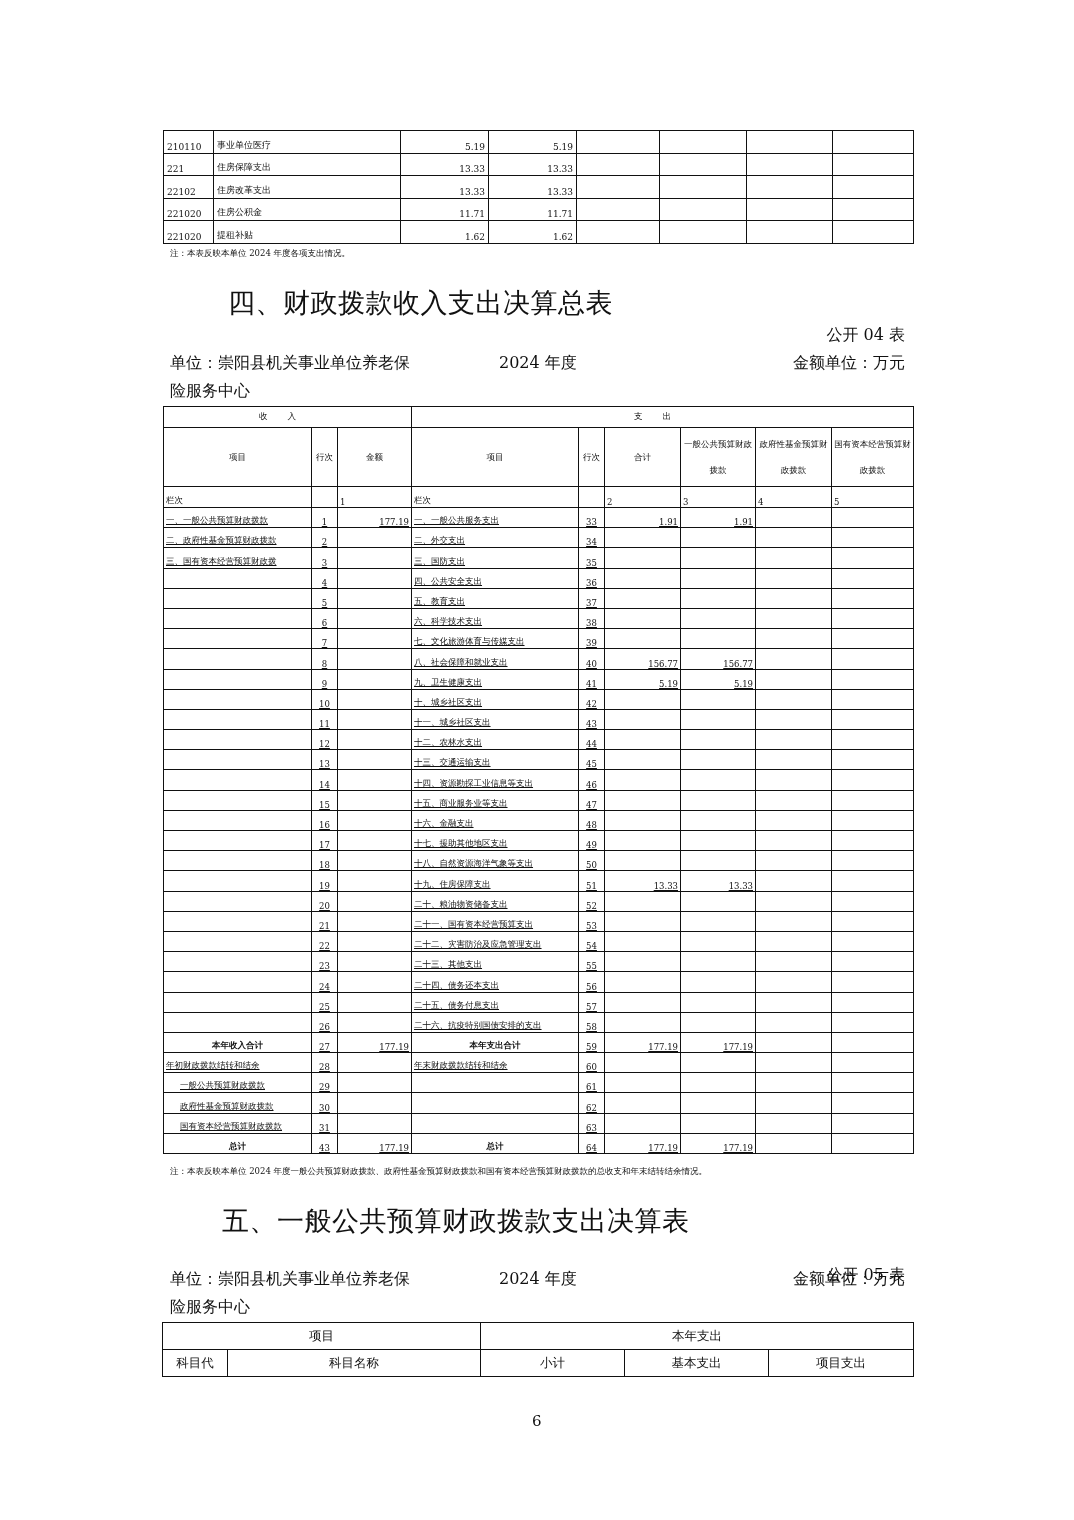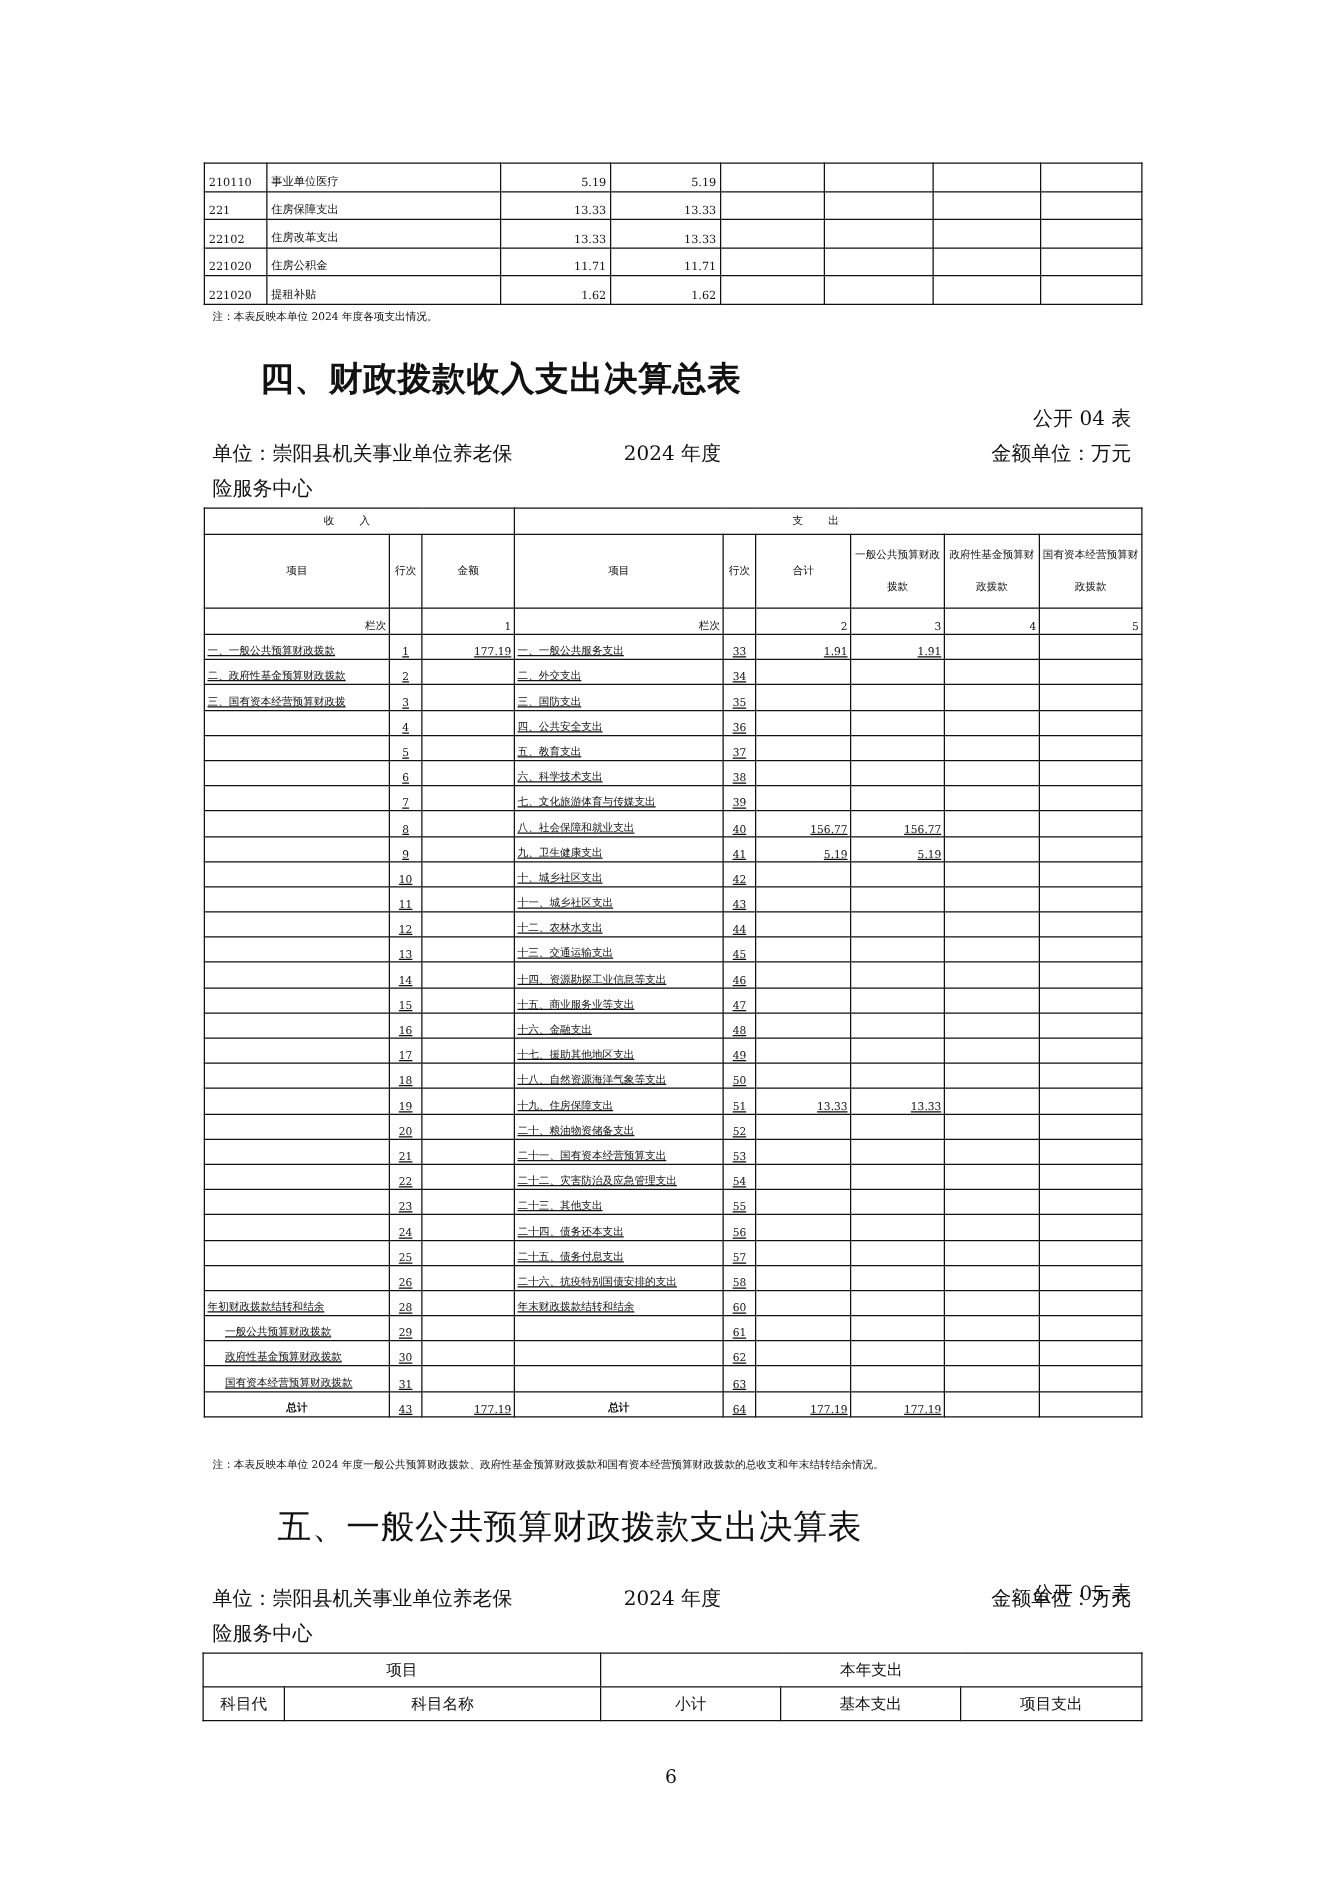--- a/index.html
+++ b/index.html
@@ -104,7 +104,7 @@
 </table>
 <div class="abs note" style="left:170px;top:248px;">注：本表反映本单位 2024 年度各项支出情况。</div>
 
-<div class="abs title" style="left:208px;top:285px;font-weight:bold;">四、财政拨款收入支出决算总表</div>
+<div class="abs title" style="left:228px;top:285px;">四、财政拨款收入支出决算总表</div>
 <div class="abs meta" style="right:169px;top:325px;">公开 04 表</div>
 <div class="abs meta" style="left:170px;top:353px;">单位：崇阳县机关事业单位养老保</div>
 <div class="abs meta" style="left:499px;top:353px;">2024 年度</div>

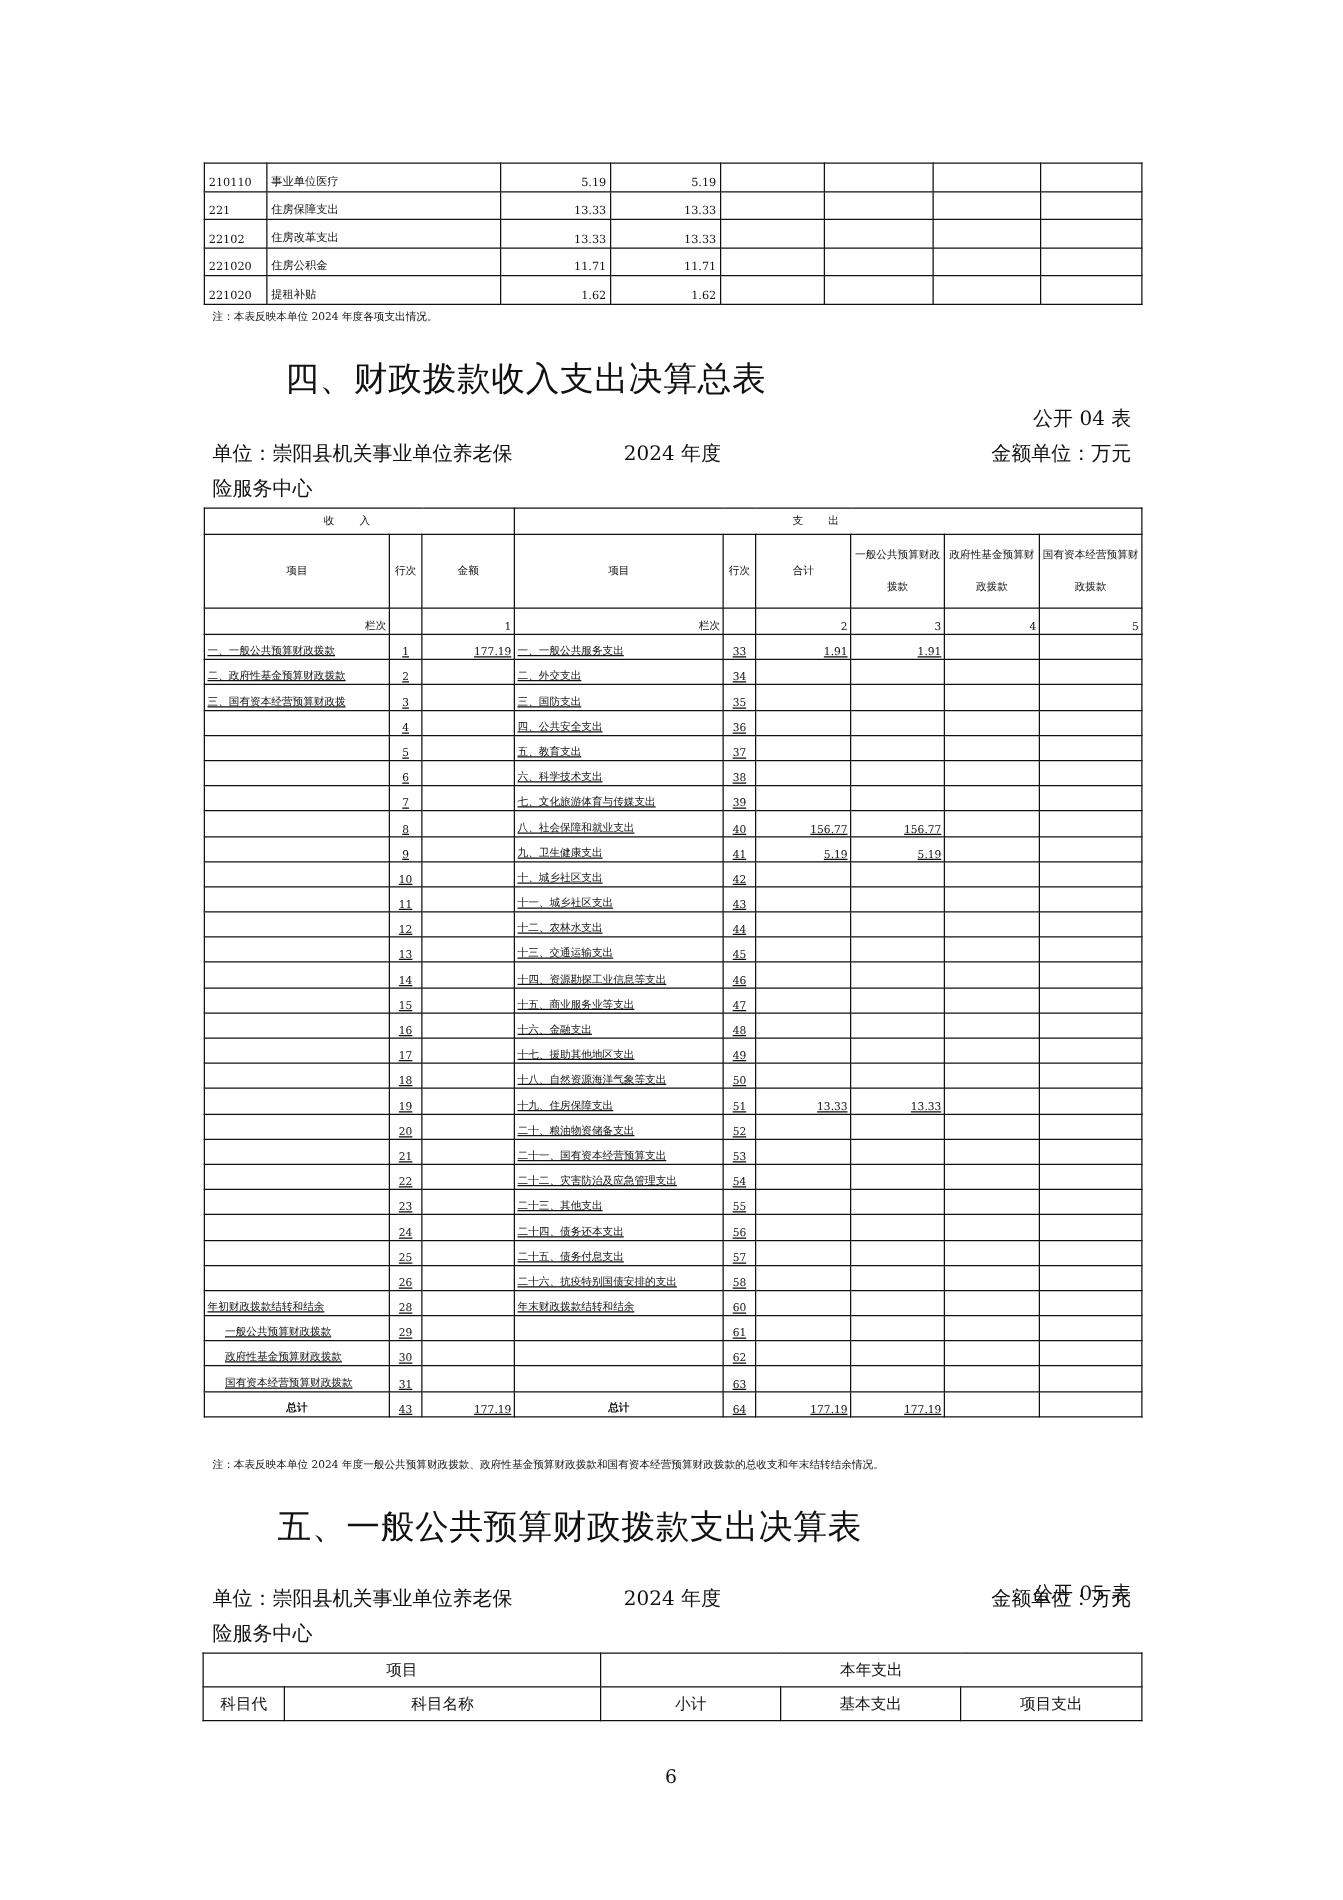--- a/index.html
+++ b/index.html
@@ -23,7 +23,7 @@
   #t4 td { height: 19.2px; padding: 0 2px; vertical-align: bottom; }
   #t4 tr.h1 td { height: 20px; text-align: center; vertical-align: middle; letter-spacing: 20px; }
   #t4 tr.h2 td { height: 58px; text-align: center; vertical-align: middle; white-space: normal; line-height: 26px; }
-  #t4 tr.h3 td { height: 20px; text-align: right; }
+  #t4 tr.h3 td { height: 20px; text-align: left; }
   #t4 td.c { text-align: center; }
   #t4 td.r { text-align: right; }
   #t4 .u { text-decoration: underline; }

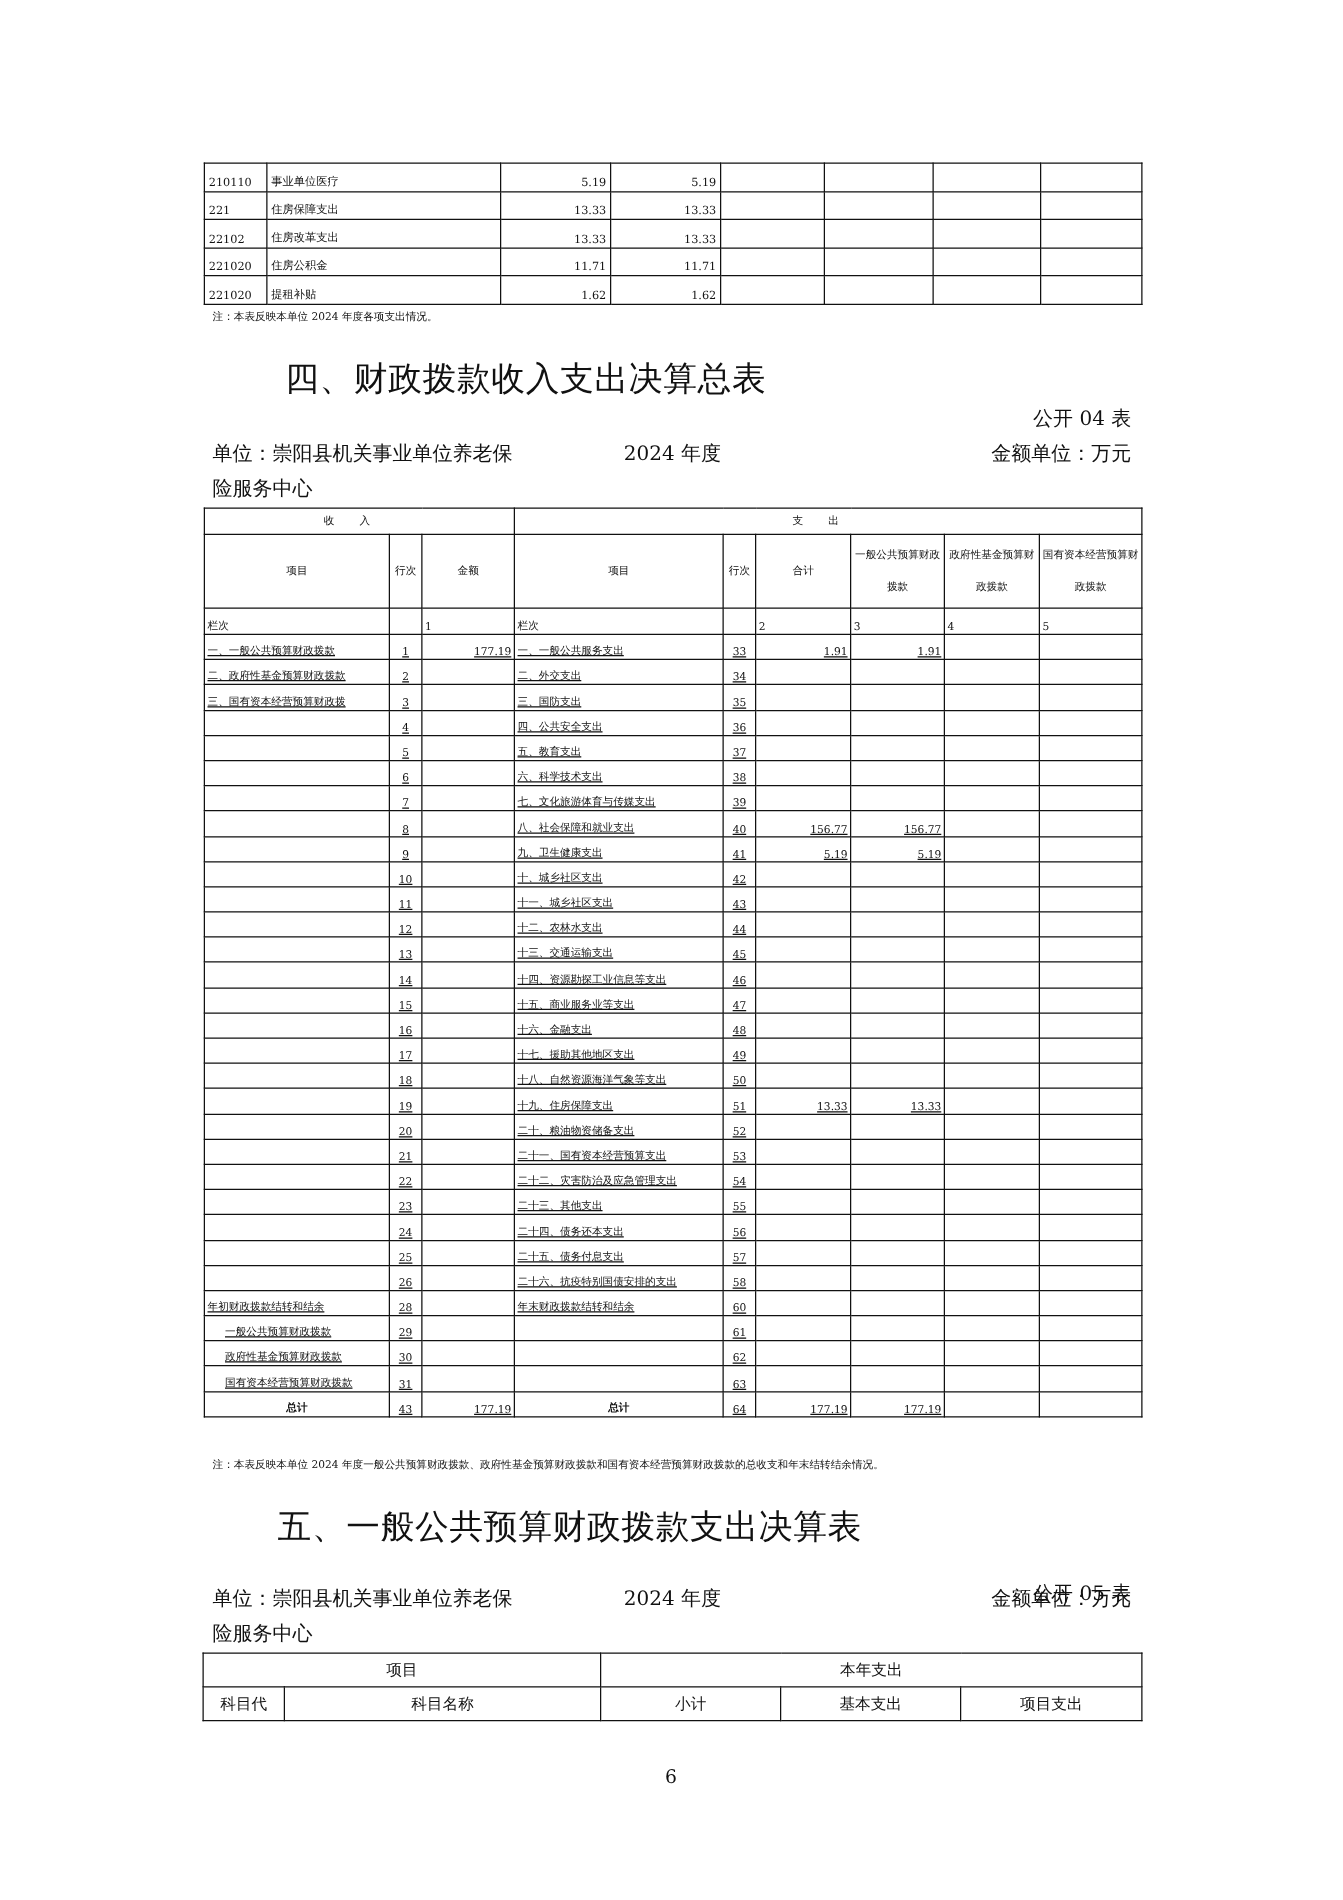--- a/index.html
+++ b/index.html
@@ -437,6 +437,17 @@
         <td class="r u"></td>
       </tr>
       <tr>
+        <td class="b">本年收入合计</td>
+        <td class="c u">27</td>
+        <td class="r u">177.19</td>
+        <td class="b">本年支出合计</td>
+        <td class="c u">59</td>
+        <td class="r u">177.19</td>
+        <td class="r u">177.19</td>
+        <td class="r u"></td>
+        <td class="r u"></td>
+      </tr>
+      <tr>
         <td class="u">年初财政拨款结转和结余</td>
         <td class="c u">28</td>
         <td class="r u"></td>

